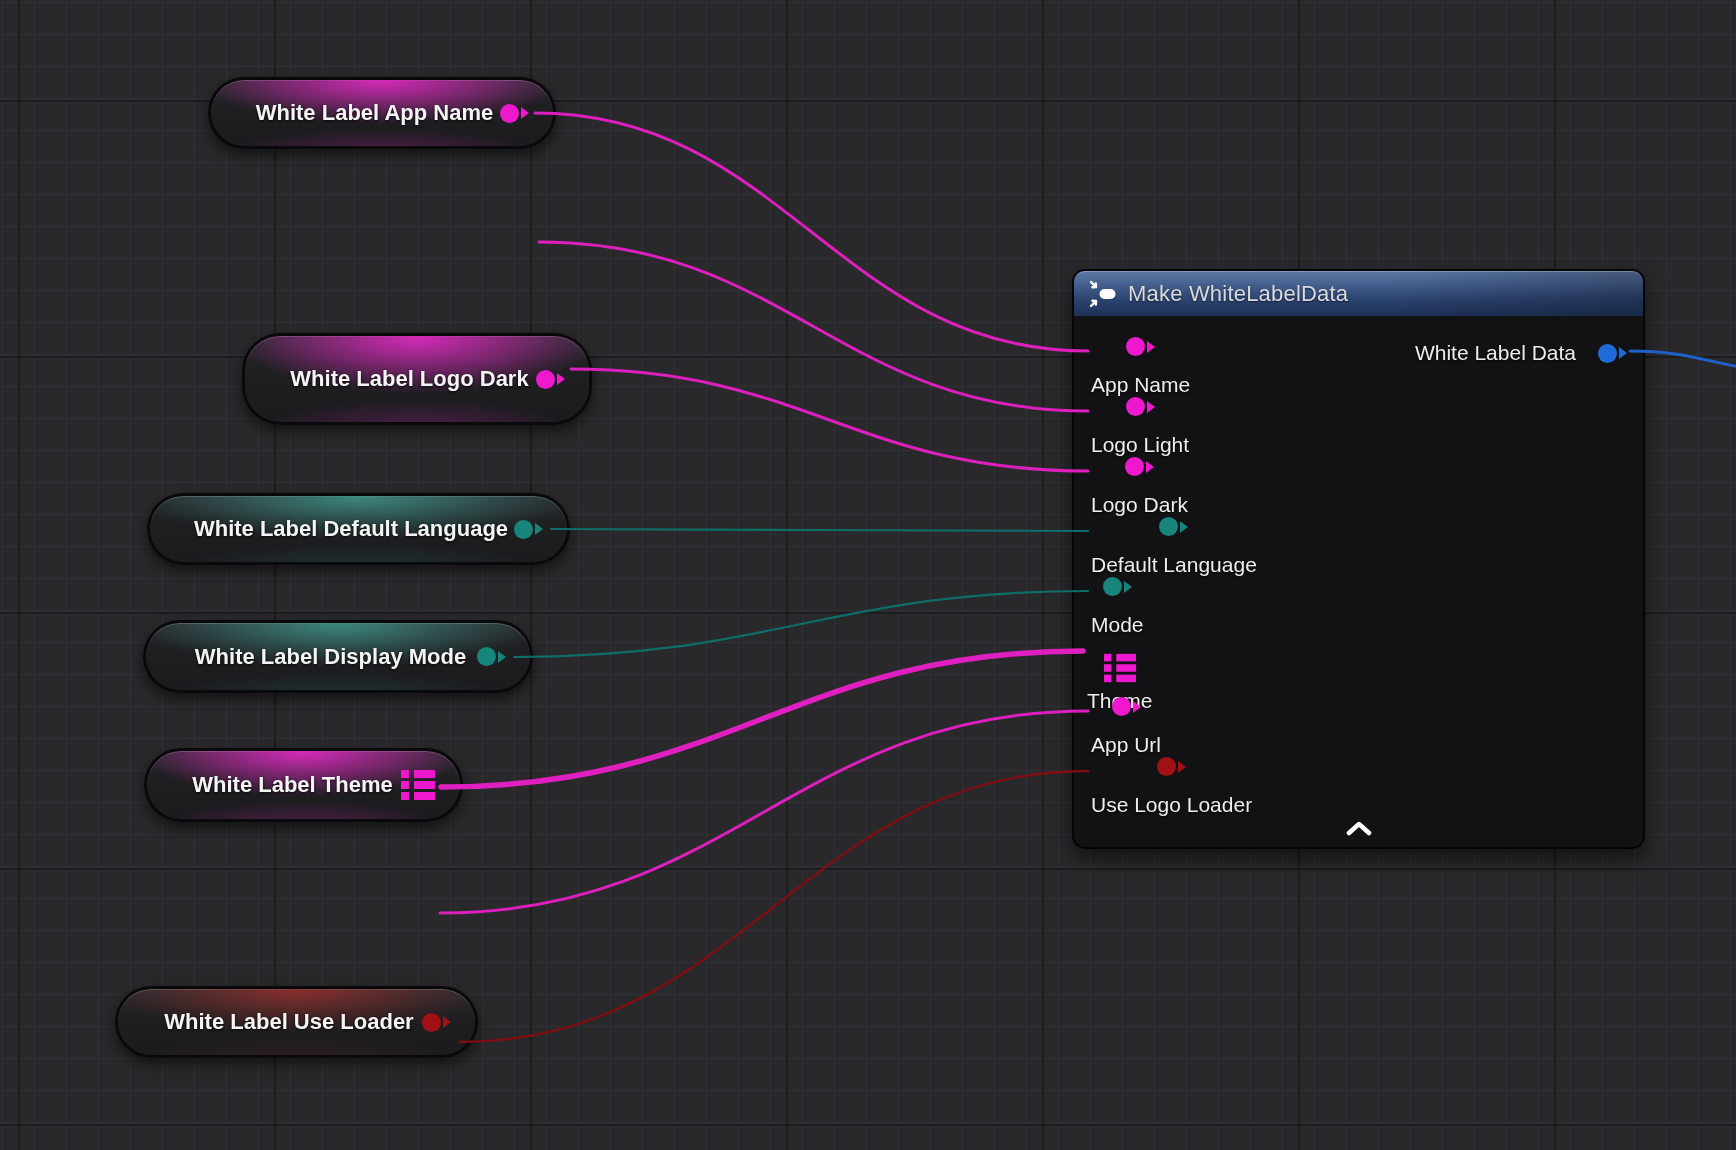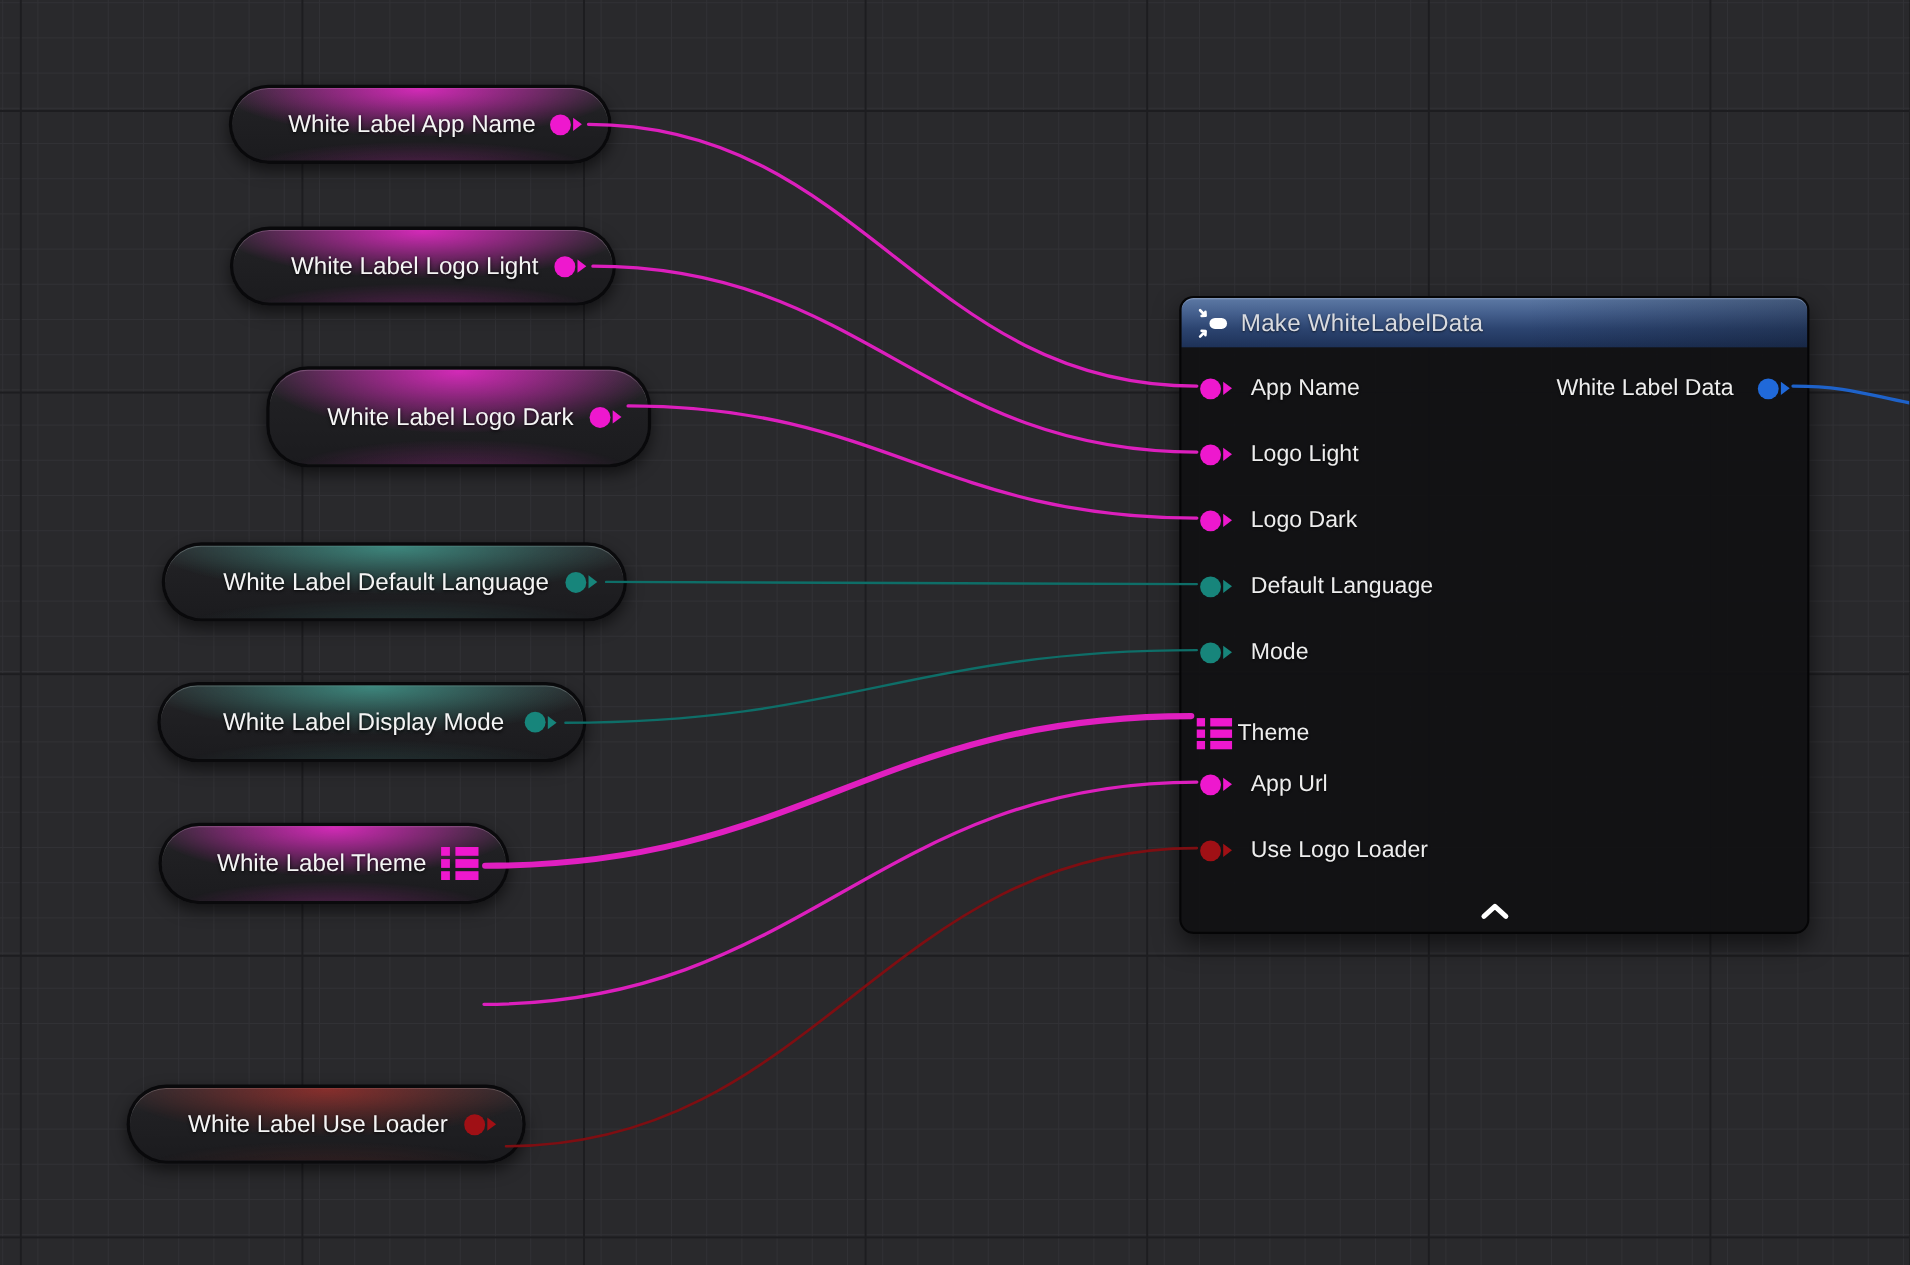--- a/index.html
+++ b/index.html
@@ -50,6 +50,7 @@
     position:relative;z-index:1;flex:1 1 auto;text-align:center;
     color:#F4F4F4;font-size:22px;white-space:nowrap;
     text-shadow:0 1px 3px rgba(0,0,0,0.85);
+    font-weight:bold;
   }
 
   

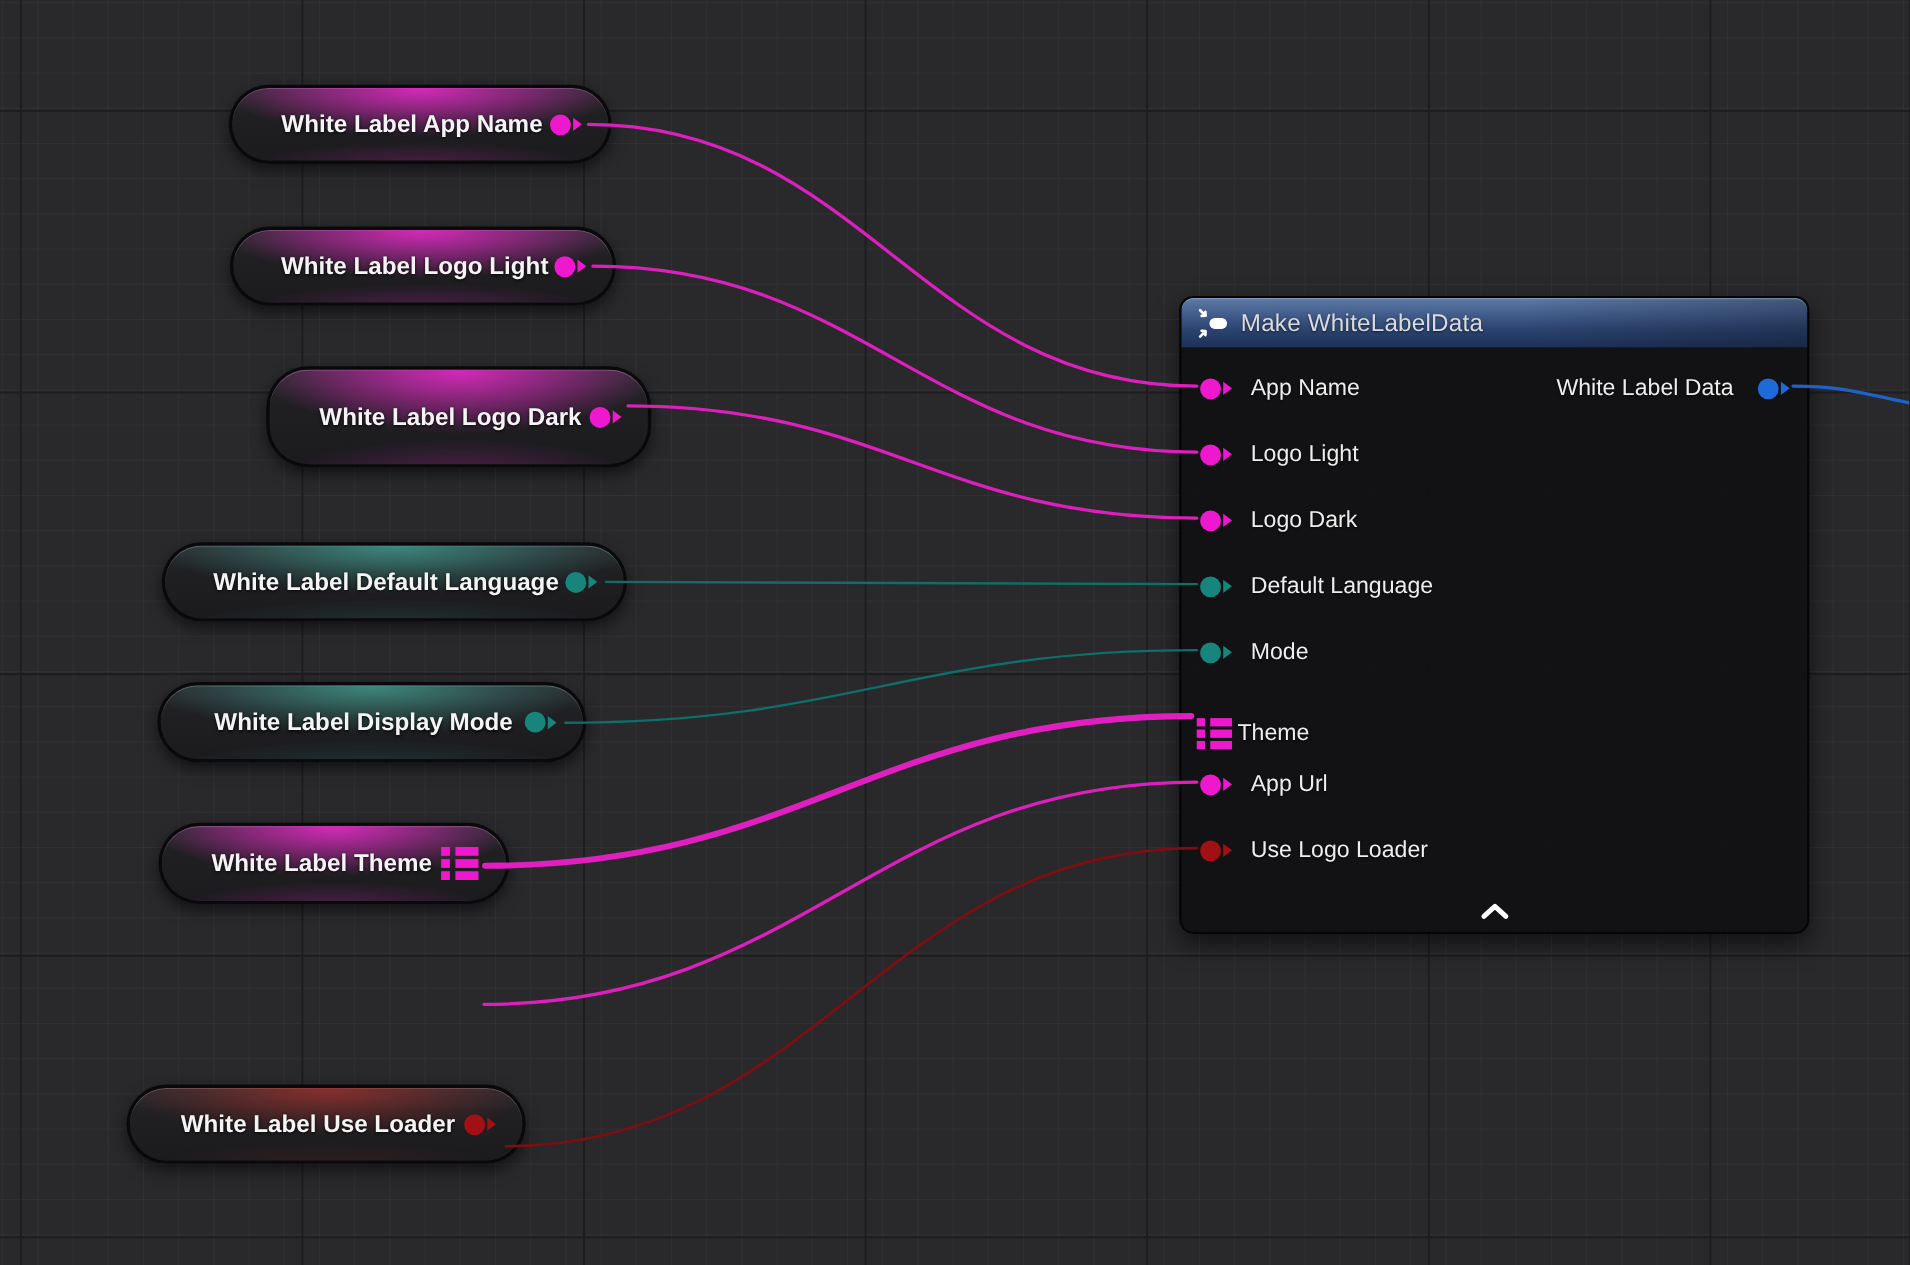--- a/index.html
+++ b/index.html
@@ -113,13 +113,6 @@
       </span>
   </div>
 
-  <div class="pill glow-string" style="left:209px;top:206px;width:351px;height:72px">
-    <span class="pill-label">White Label Logo Light</span>
-    <span class="pin t-string">
-        <span class="dot"></span>
-        <span class="tri"></span>
-      </span>
-  </div>
 
   <div class="pill glow-string" style="left:242px;top:333px;width:350px;height:92px">
     <span class="pill-label">White Label Logo Dark</span>

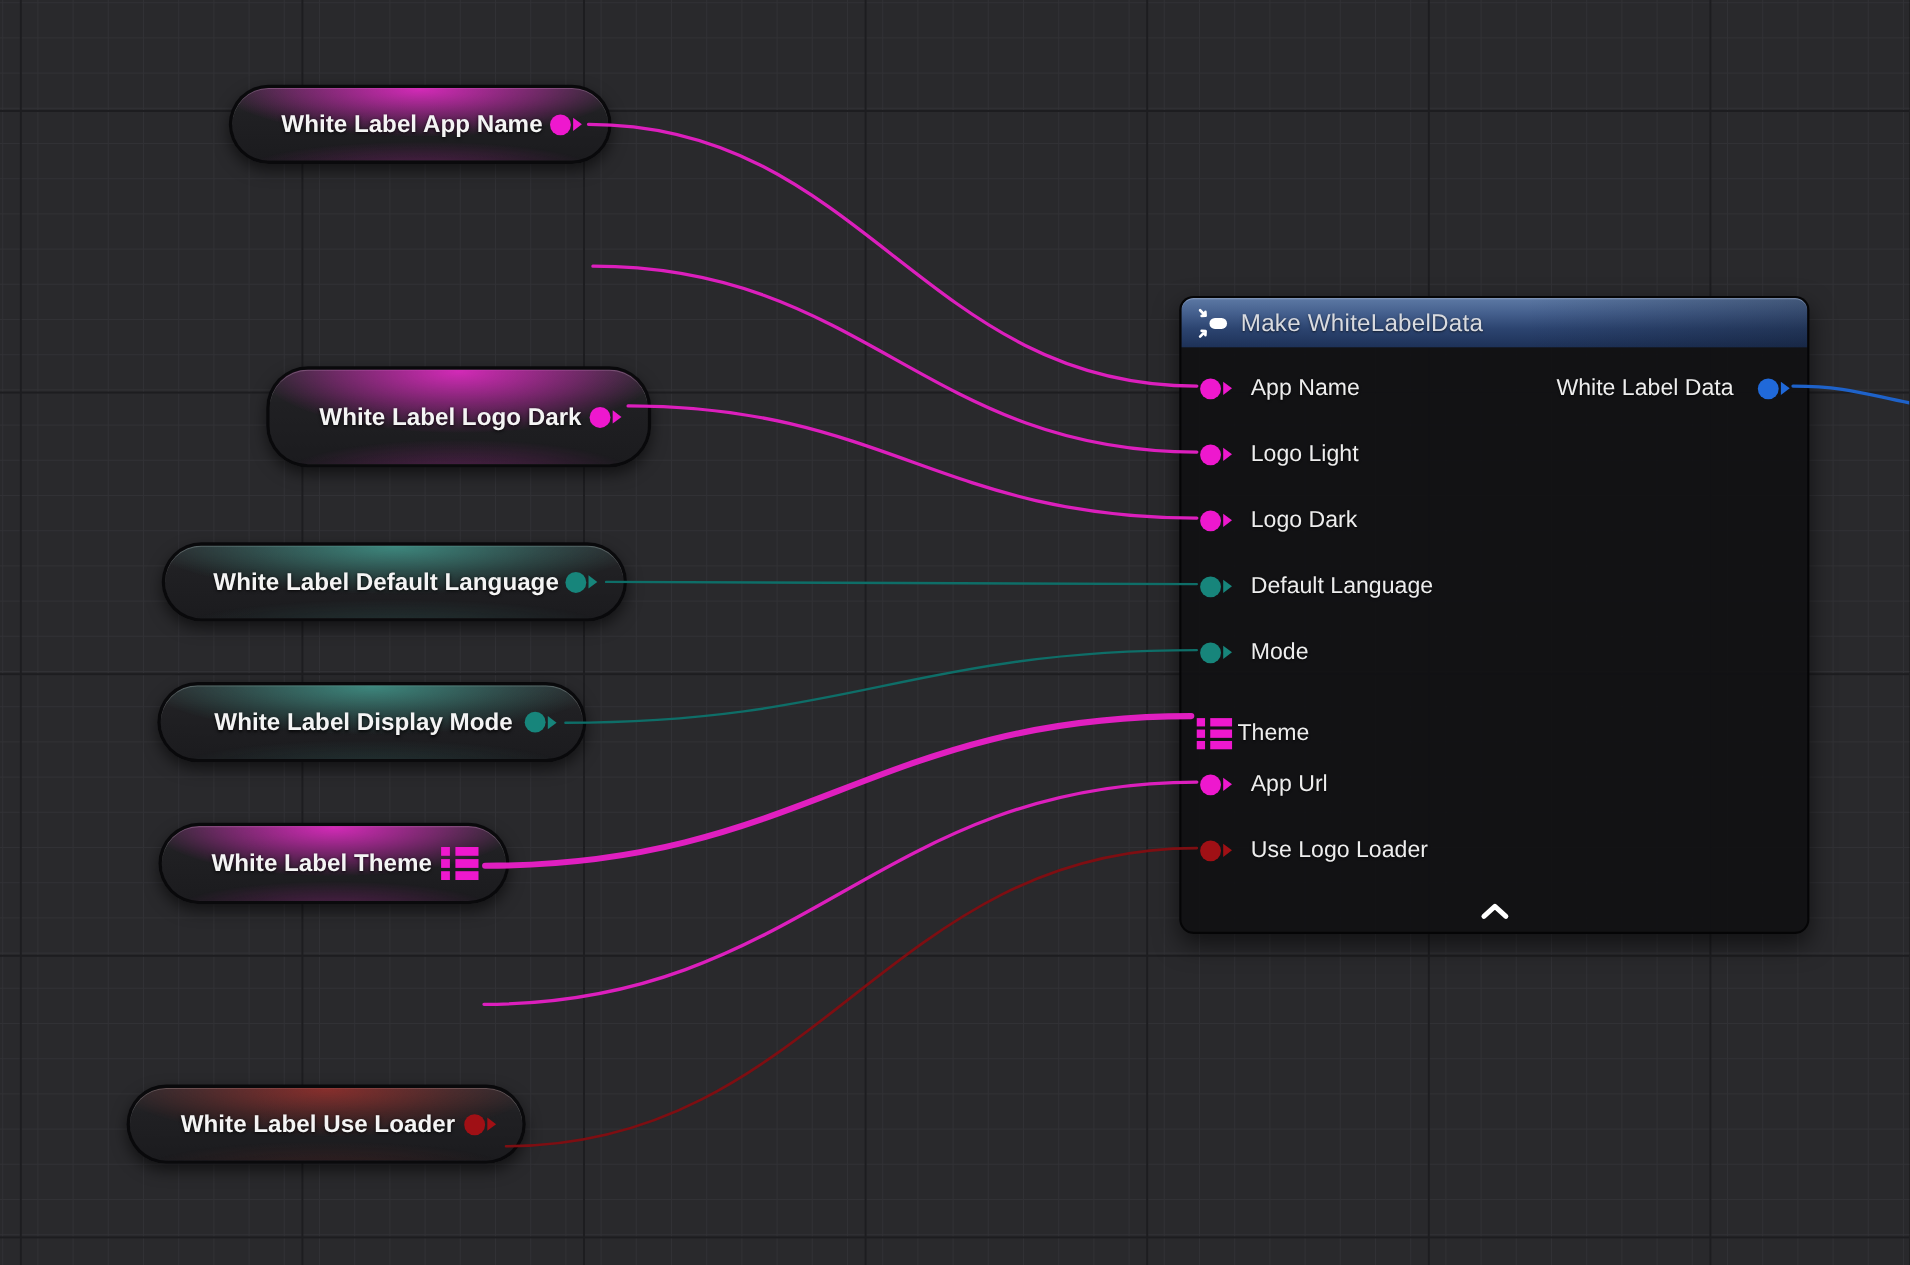--- a/index.html
+++ b/index.html
@@ -79,7 +79,7 @@
     box-shadow:inset 0 1px 0 rgba(200,215,240,0.35);
   }
   .make-title{color:#D9DBE0;font-size:22px;font-weight:400;margin-left:10px;letter-spacing:.2px;text-shadow:0 1px 2px rgba(0,0,0,.6);}
-  .mrow{position:absolute;left:0;height:32px;display:flex;align-items:center;padding-left:17px;gap:17px;}
+  .mrow{position:absolute;left:0;height:32px;display:flex;align-items:center;padding-left:17px;gap:17px;flex-direction:column;}
   .mlabel{color:#EDEDED;font-size:21px;white-space:nowrap;text-shadow:0 1px 2px rgba(0,0,0,.7);}
   .orow{position:absolute;right:16px;height:32px;display:flex;align-items:center;gap:22px;}
   .chev-btn{

